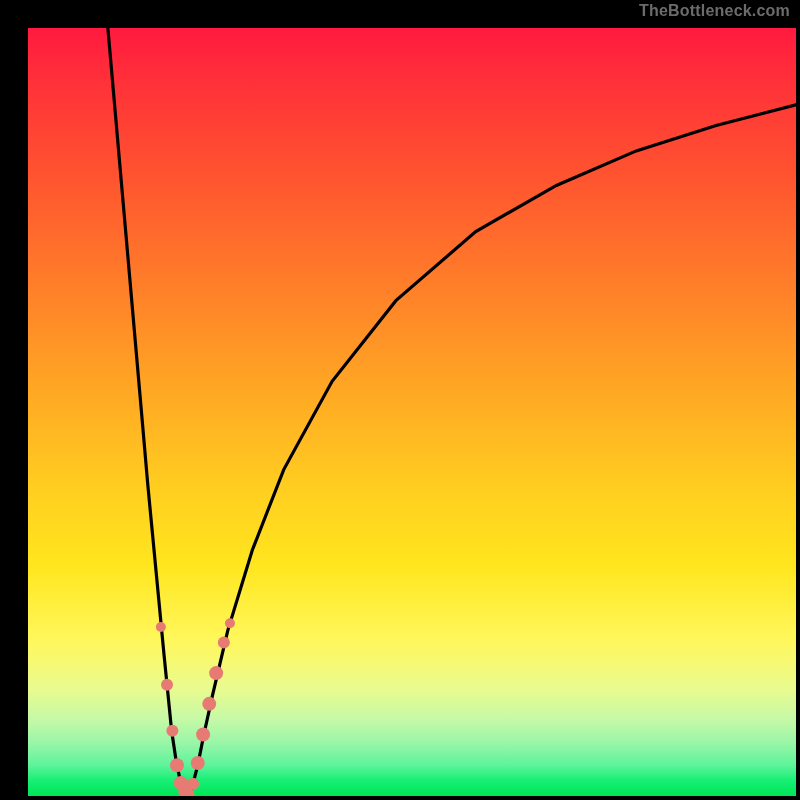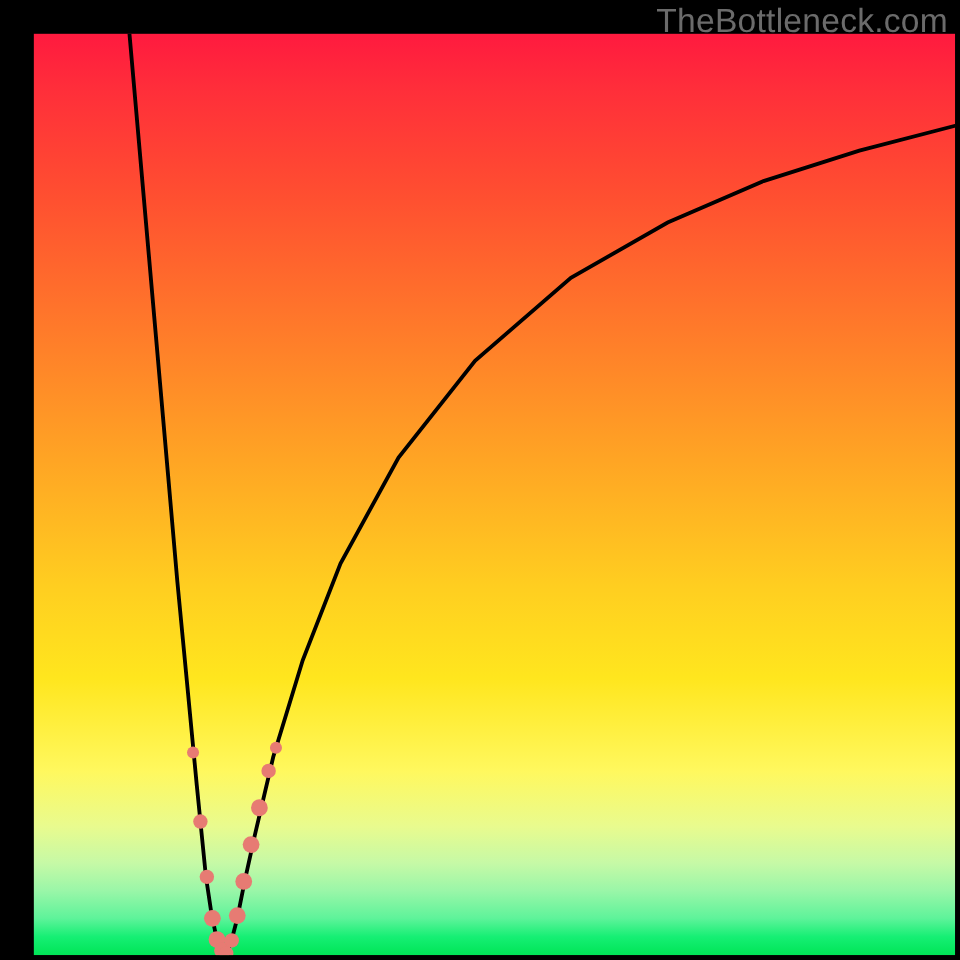--- a/index.html
+++ b/index.html
@@ -21,8 +21,8 @@
     top: 2px;
     right: 10px;
     font-family: Arial, Helvetica, sans-serif;
-    font-size: 28px;
-    font-weight: 400;
+    font-size: 16px;
+    font-weight: 700;
     color: #6b6b6b;
     letter-spacing: 0.2px;
     z-index: 5;

